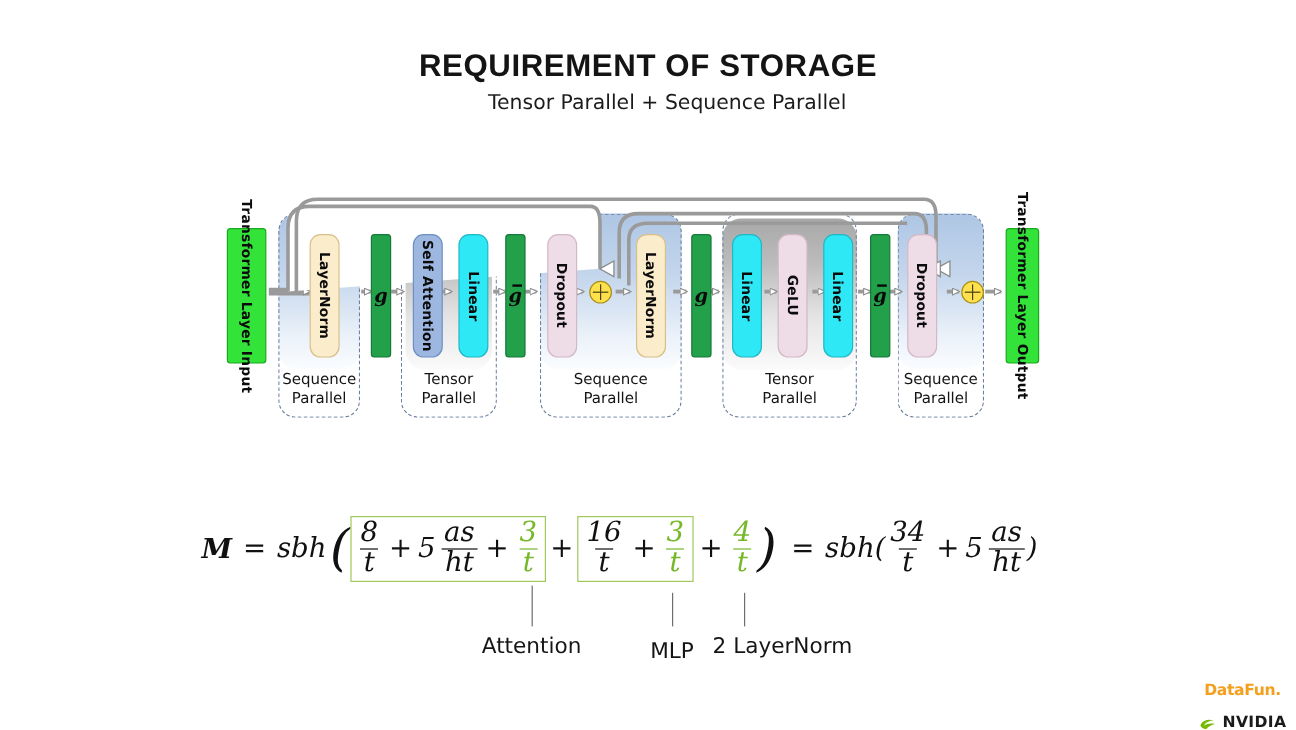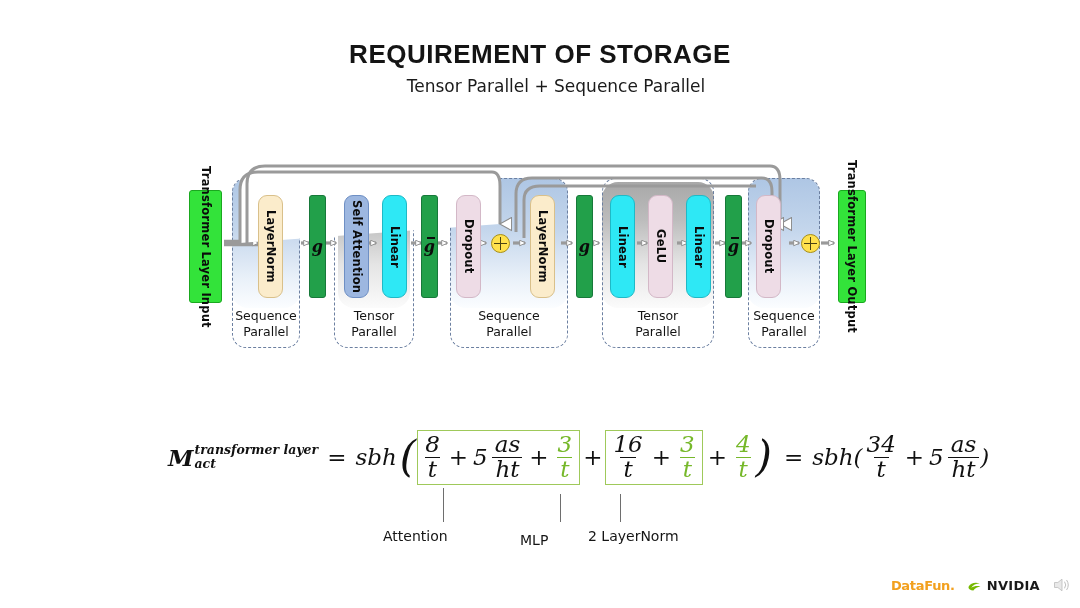--- a/index.html
+++ b/index.html
@@ -279,11 +279,6 @@
 
     <span style="display:inline-flex; align-items:center; font-weight:bold;">
       <span class="math" style="font-size:23px;">M</span>
-      <span style="display:inline-flex; flex-direction:column; justify-content:center;
-                   font-size:12.5px; line-height:1.15; margin-left:1px;">
-        <span class="math">transformer layer</span>
-        <span class="math">act</span>
-      </span>
     </span>
 
     <span class="math" style="margin:0 9px;">=</span>

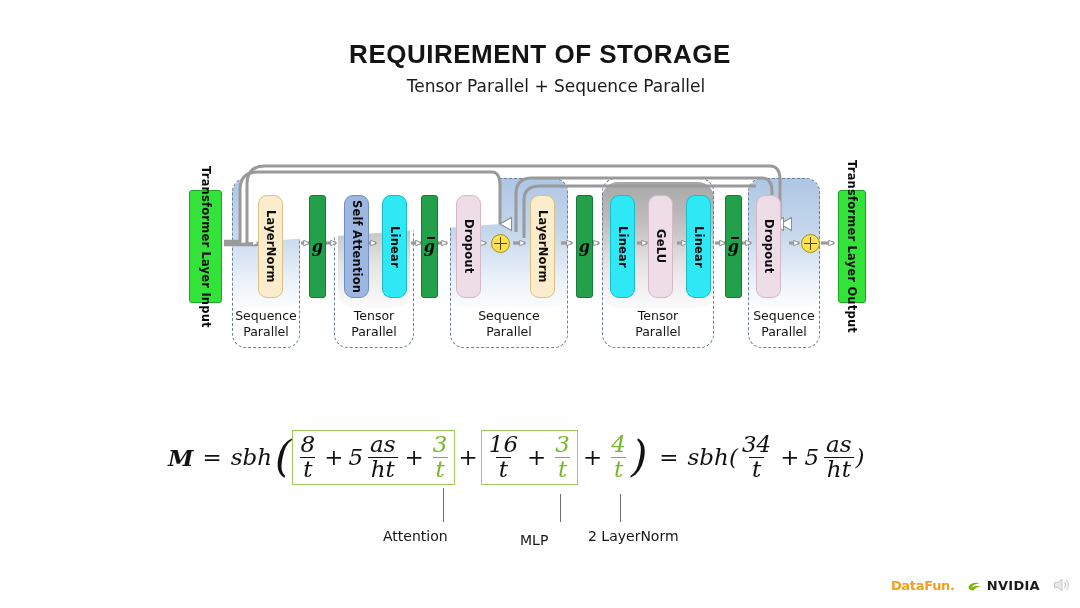--- a/index.html
+++ b/index.html
@@ -108,7 +108,7 @@
   .annot-line { position:absolute; width:1.4px; background:#6e6e6e; }
   .annot-text {
     position:absolute; font-family:"DejaVu Sans", sans-serif;
-    font-size:14px; color:#151515; white-space:nowrap; 
+    font-size:18px; color:#151515; white-space:nowrap; text-align:center;
   }
 
   

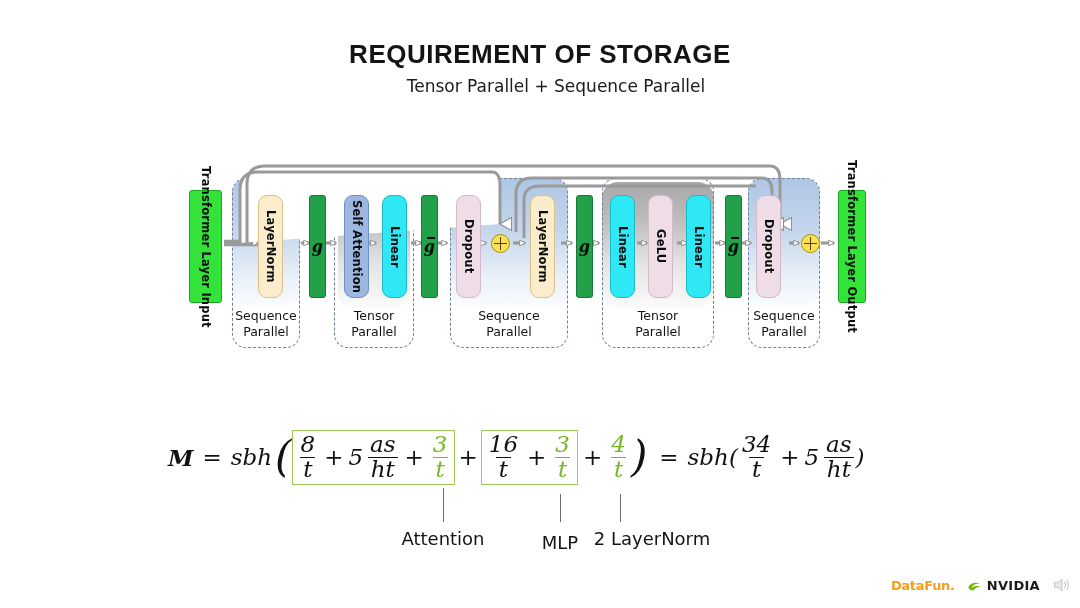--- a/index.html
+++ b/index.html
@@ -113,7 +113,7 @@
 
   
   #logos { position:absolute; right:8px; bottom:6px; height:34px; display:flex;
-           align-items:center; gap:12px; }
+           align-items:center; gap:12px;flex-direction:column; }
   .logo-datafun {
     font-family:"DejaVu Sans", sans-serif; font-size:13px; font-weight:bold;
     color:#f2a01e; letter-spacing:-0.3px; white-space:nowrap;

